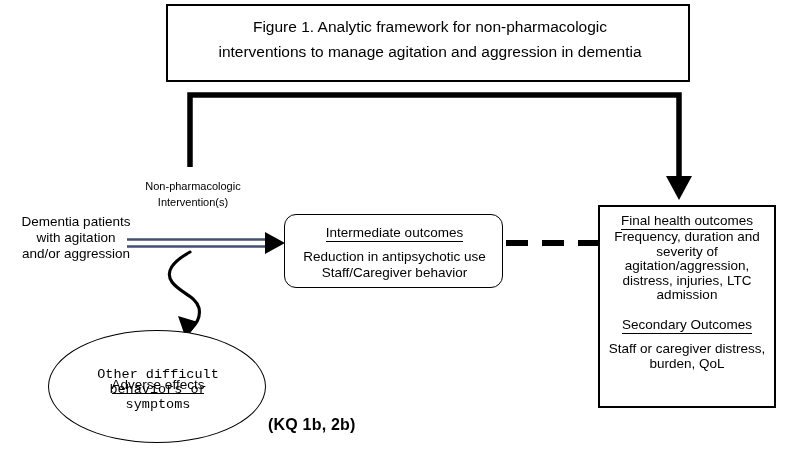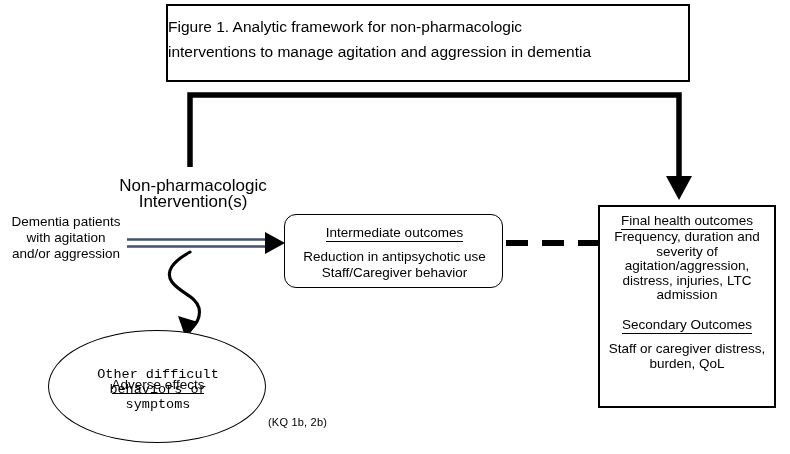--- a/index.html
+++ b/index.html
@@ -43,6 +43,7 @@
     left: 0;
     top: 8px;
     width: 524px;
+    text-align: center;
     font-size: 15.5px;
     line-height: 25px;
     white-space: pre-line;

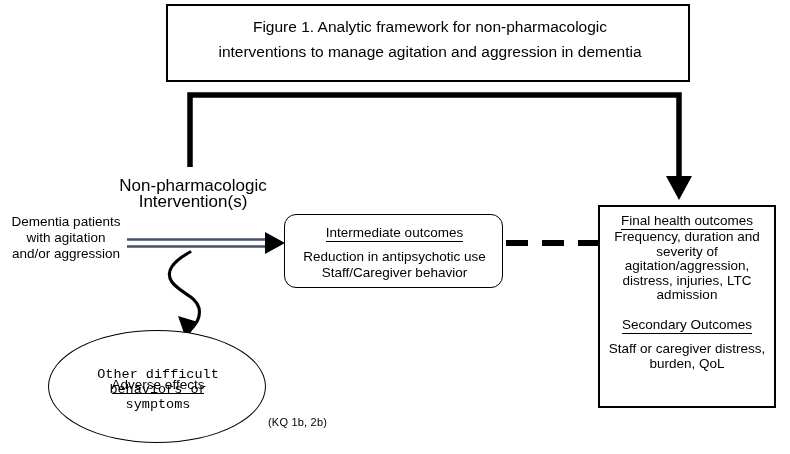--- a/index.html
+++ b/index.html
@@ -92,7 +92,7 @@
     top: 178px;
     width: 150px;
     text-align: center;
-    font-size: 17px;
+    font-size: 11px;
     line-height: 16px;
     white-space: pre-line;
   }

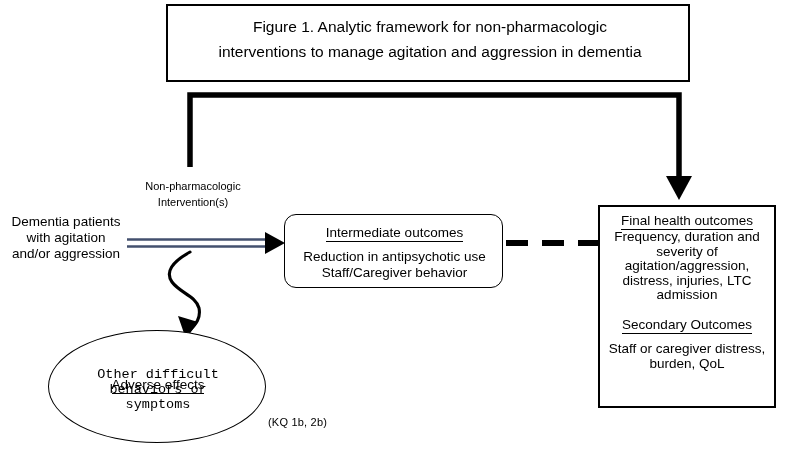--- a/index.html
+++ b/index.html
@@ -76,7 +76,7 @@
   
   #population-text {
     position: absolute;
-    left: 2px;
+    left: 12px;
     top: 214px;
     width: 128px;
     text-align: center;

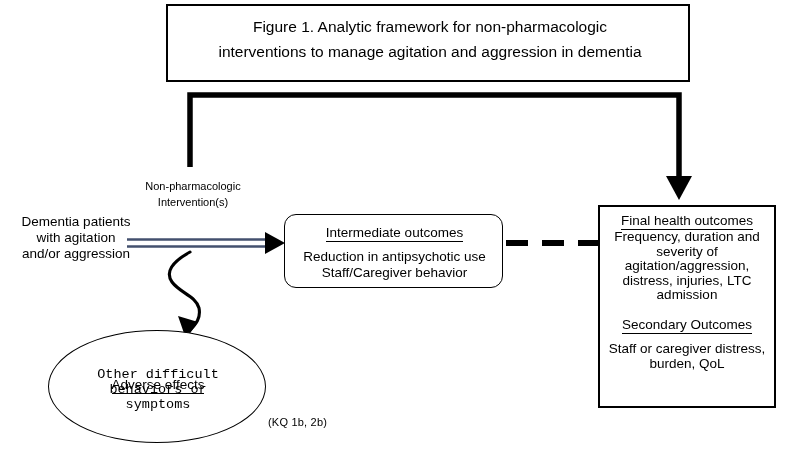--- a/index.html
+++ b/index.html
@@ -68,8 +68,8 @@
     top: 416px;
     width: 160px;
     text-align: left;
-    font-size: 11px;
-    font-weight: normal;
+    font-size: 16px;
+    font-weight: bold;
     letter-spacing: 0.2px;
   }
 

